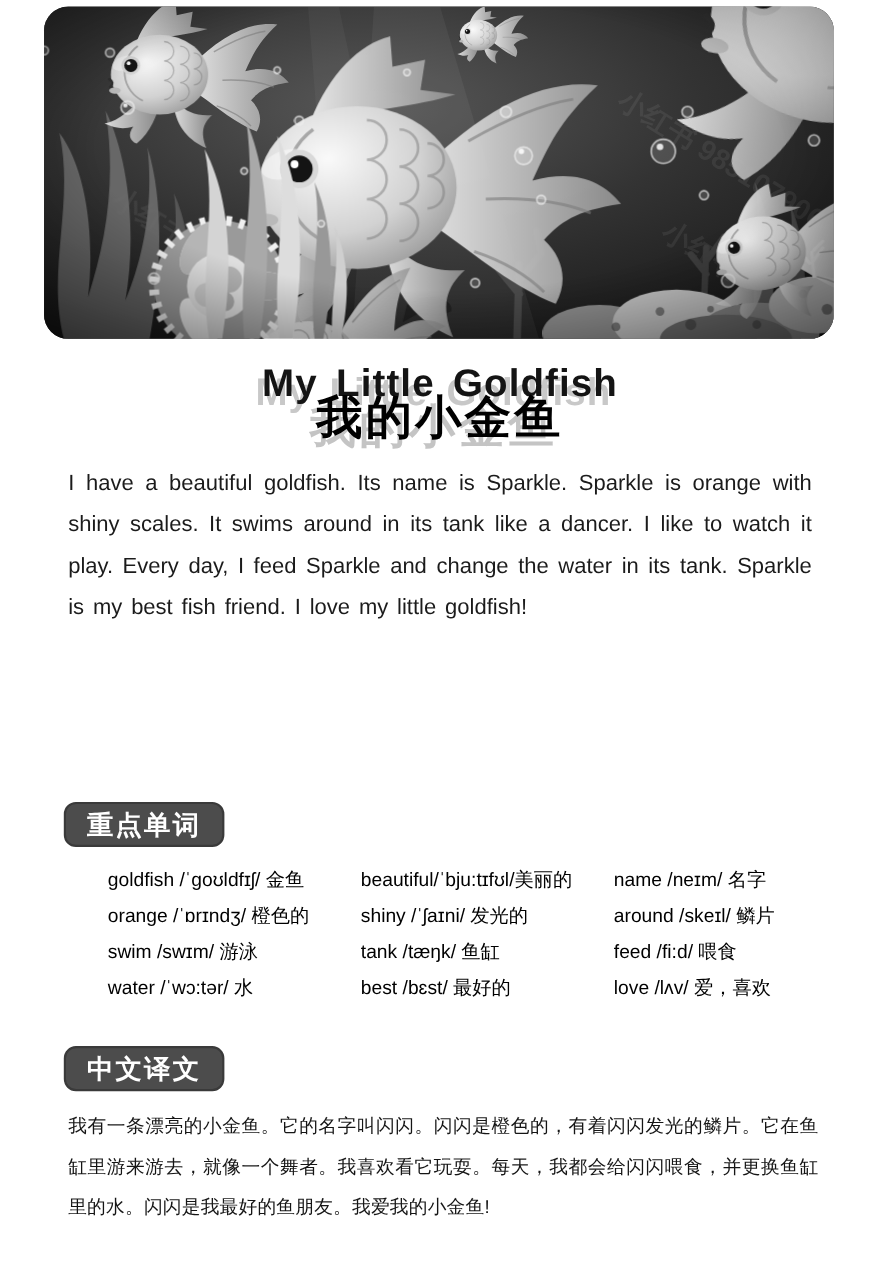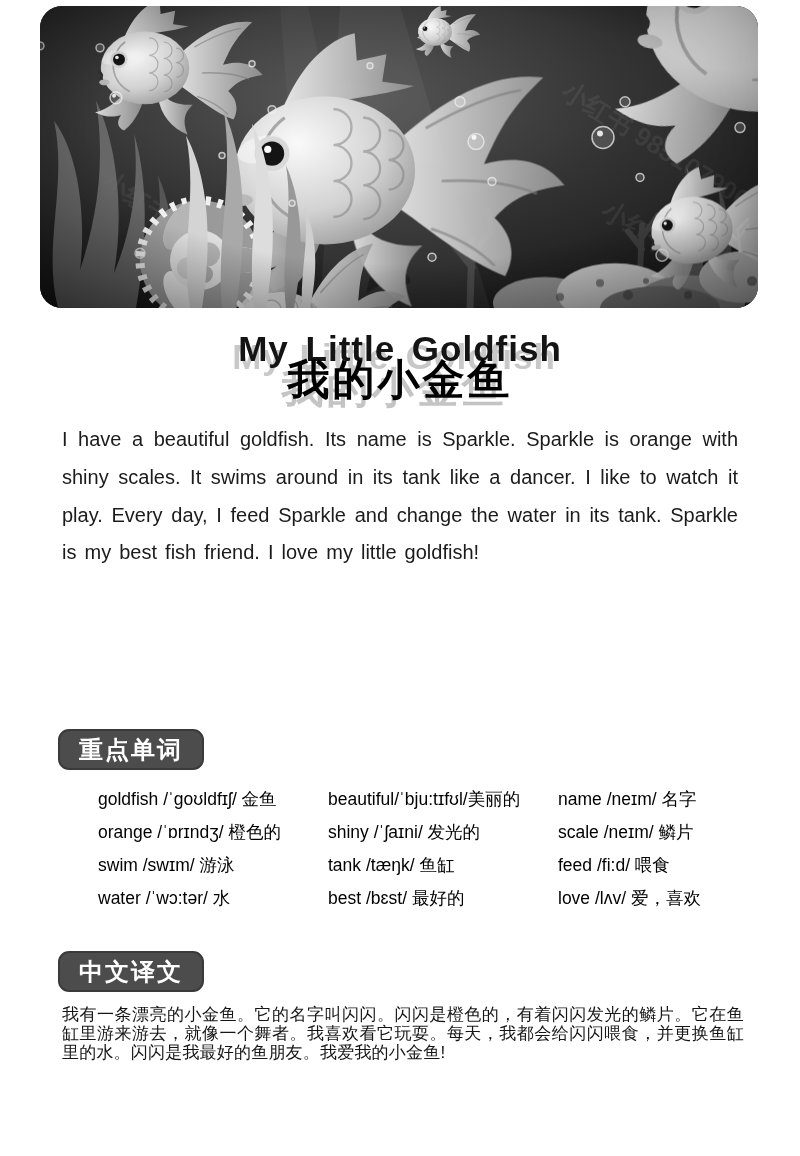--- a/index.html
+++ b/index.html
@@ -212,7 +212,7 @@
     <span>name /neɪm/ 名字</span>
     <span>orange /ˈɒrɪndʒ/ 橙色的</span>
     <span>shiny /ˈʃaɪni/ 发光的</span>
-    <span>scale /neɪm/ 鳞片</span>
+    <span>around /skeɪl/ 鳞片</span>
     <span>swim /swɪm/ 游泳</span>
     <span>tank /tæŋk/ 鱼缸</span>
     <span>feed /fi:d/ 喂食</span>

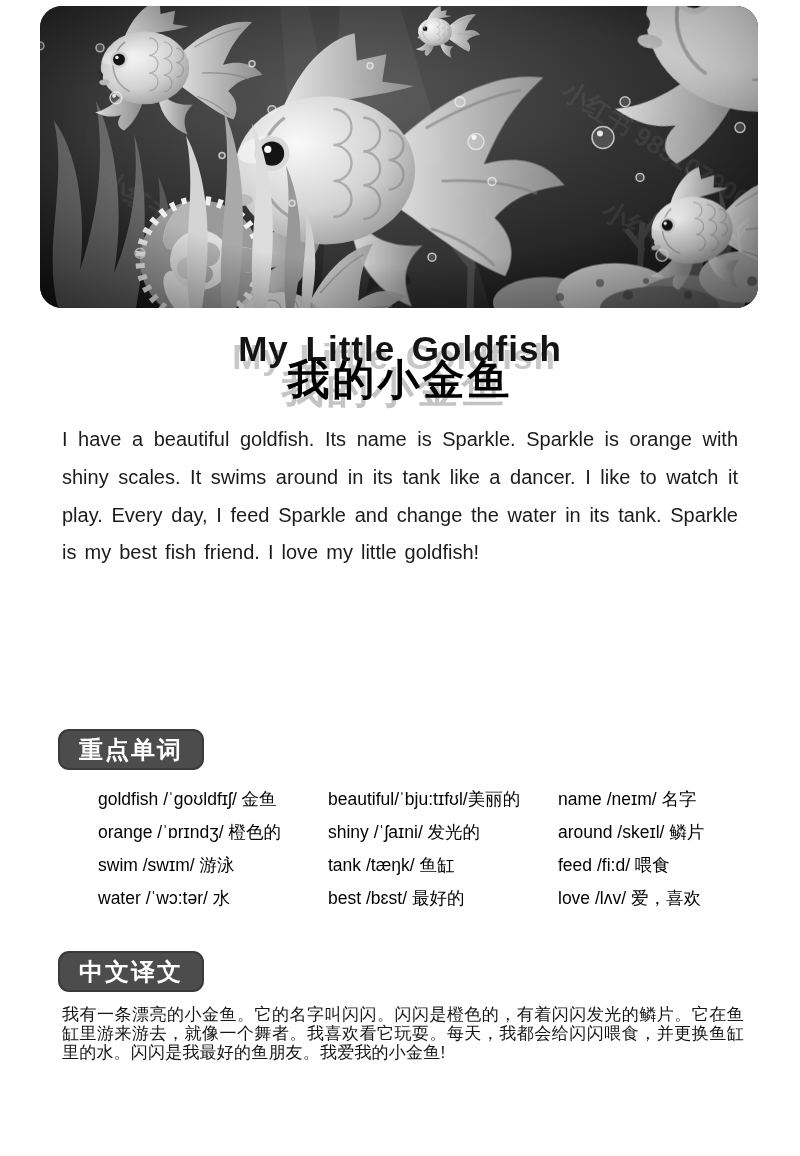--- a/index.html
+++ b/index.html
@@ -44,7 +44,7 @@
   .vocab-grid span{white-space:nowrap;}
   .translation{
     position:absolute;left:62px;top:1005px;width:682px;
-    font-size:17px;line-height:19px;text-align:justify;color:#151515;
+    font-size:17px;line-height:37px;text-align:justify;color:#151515;
     letter-spacing:0.2px;
   }
 </style>

